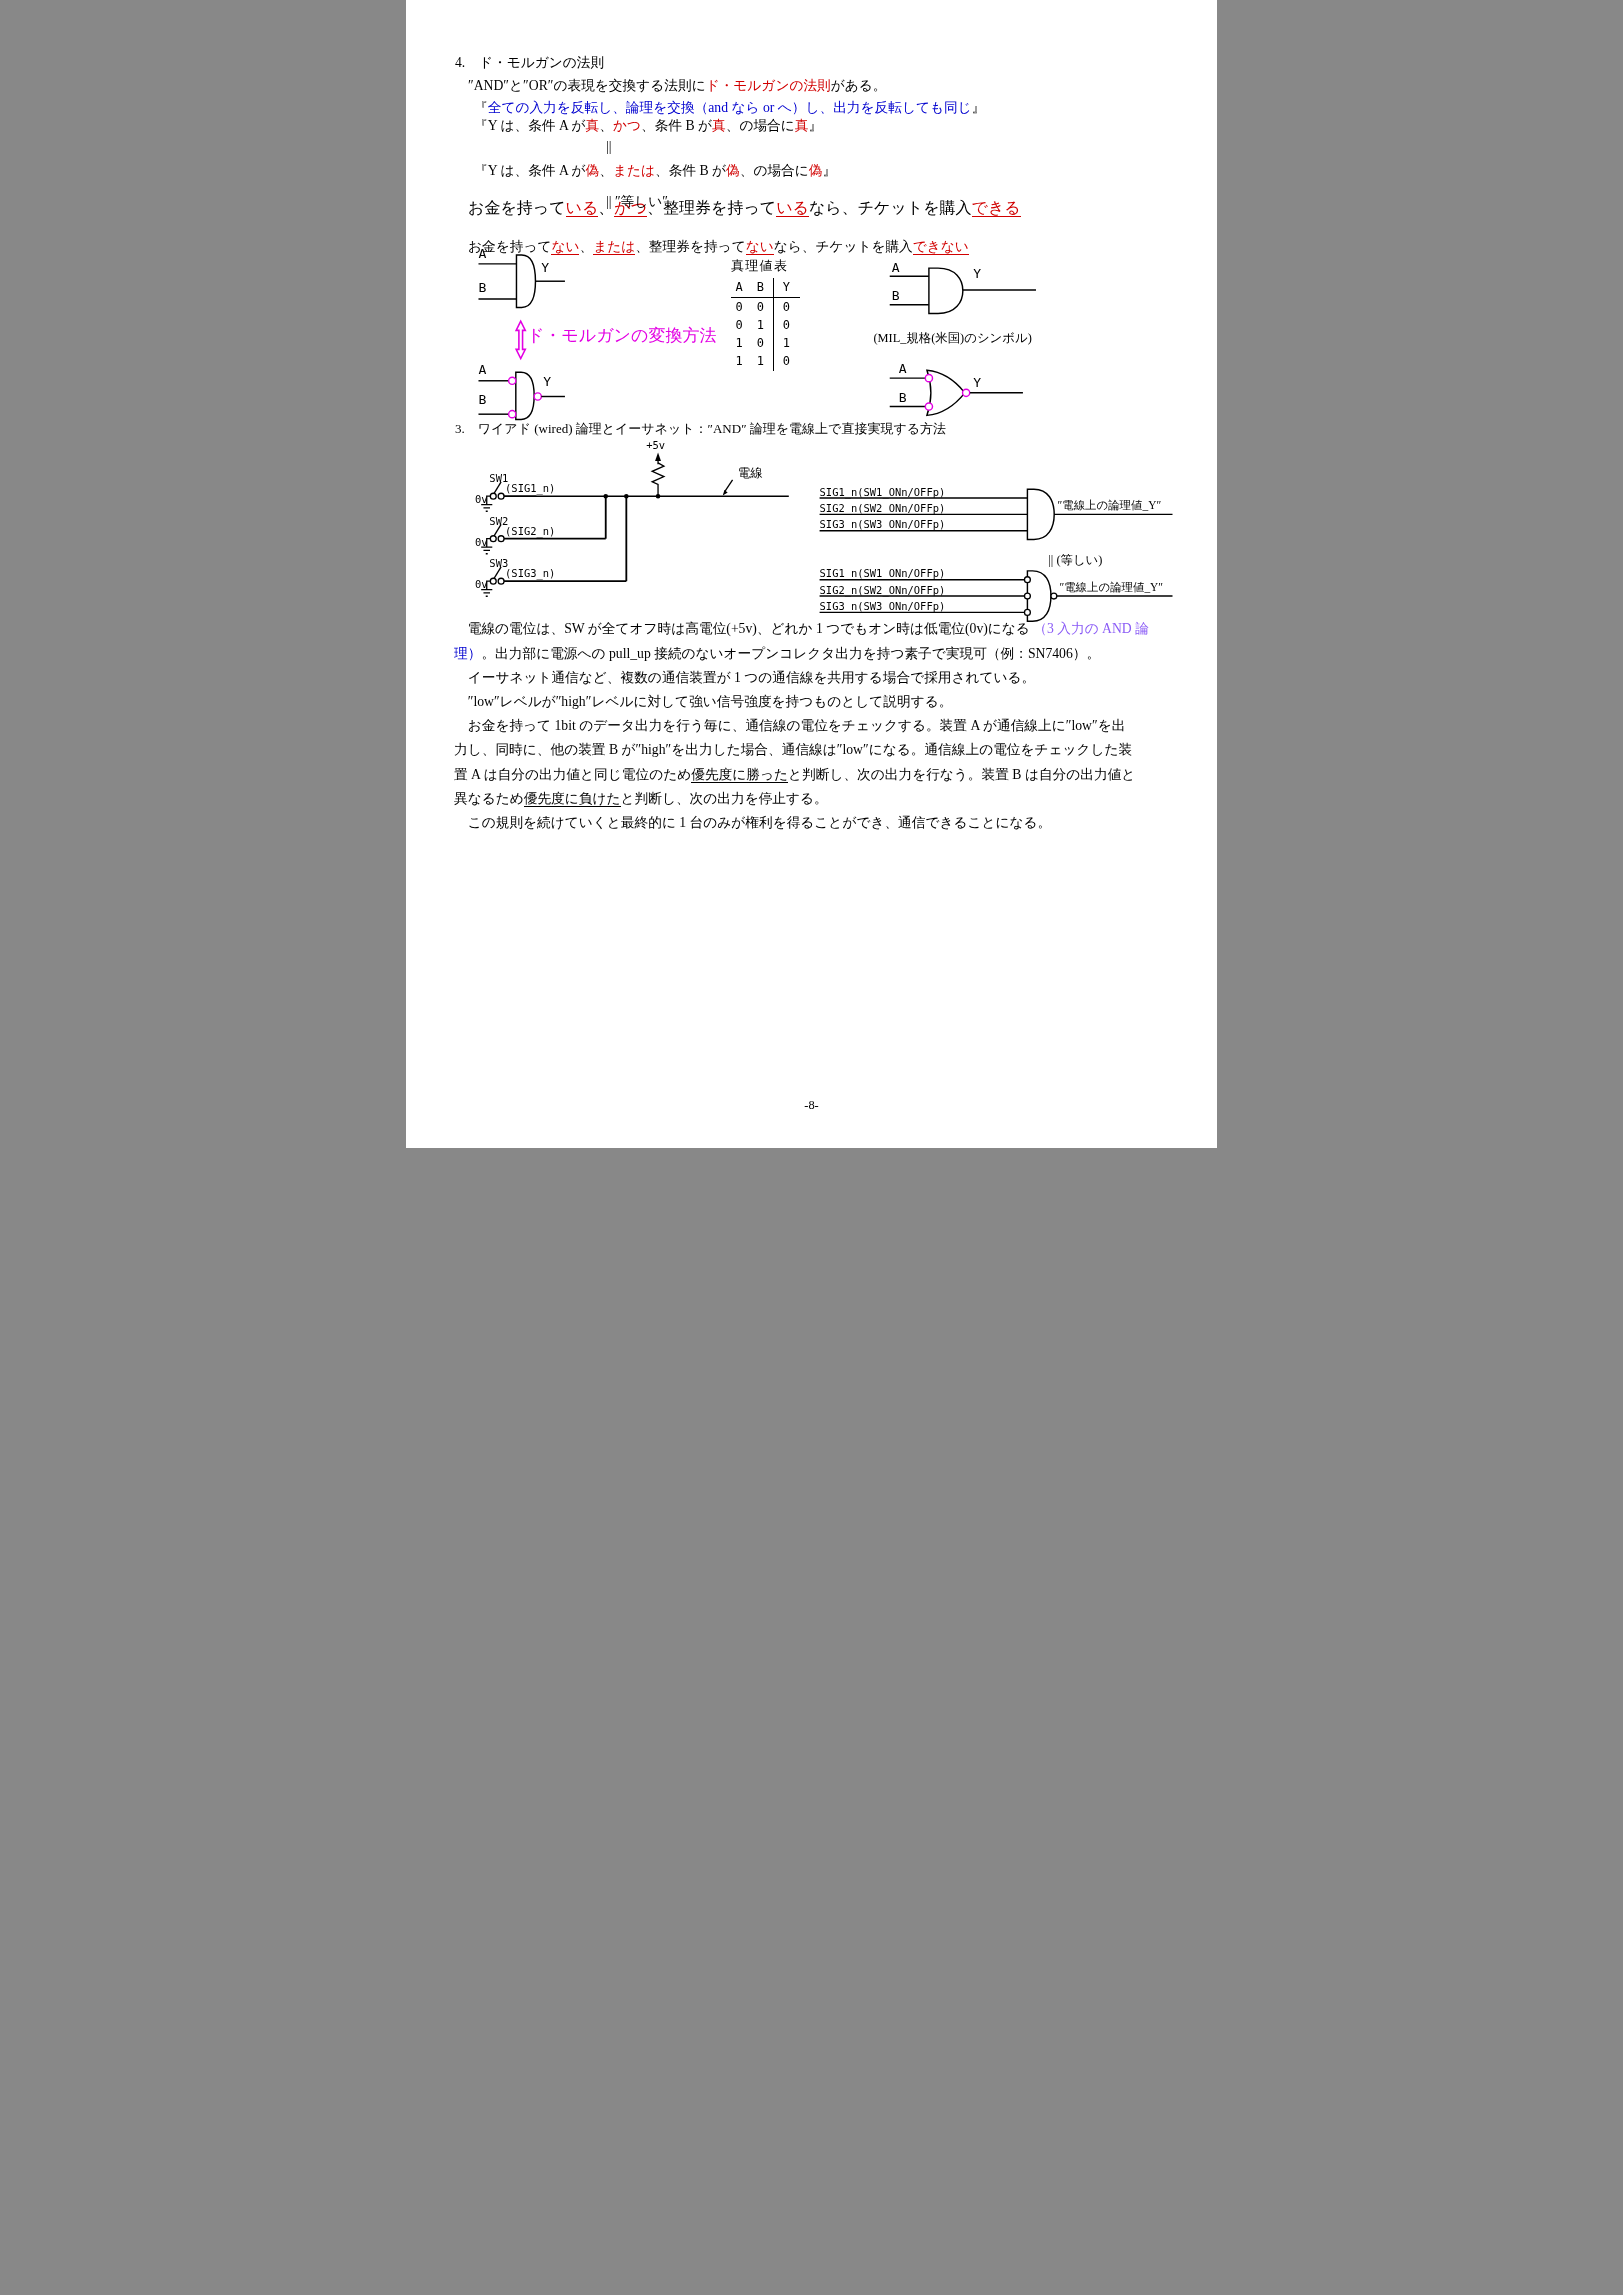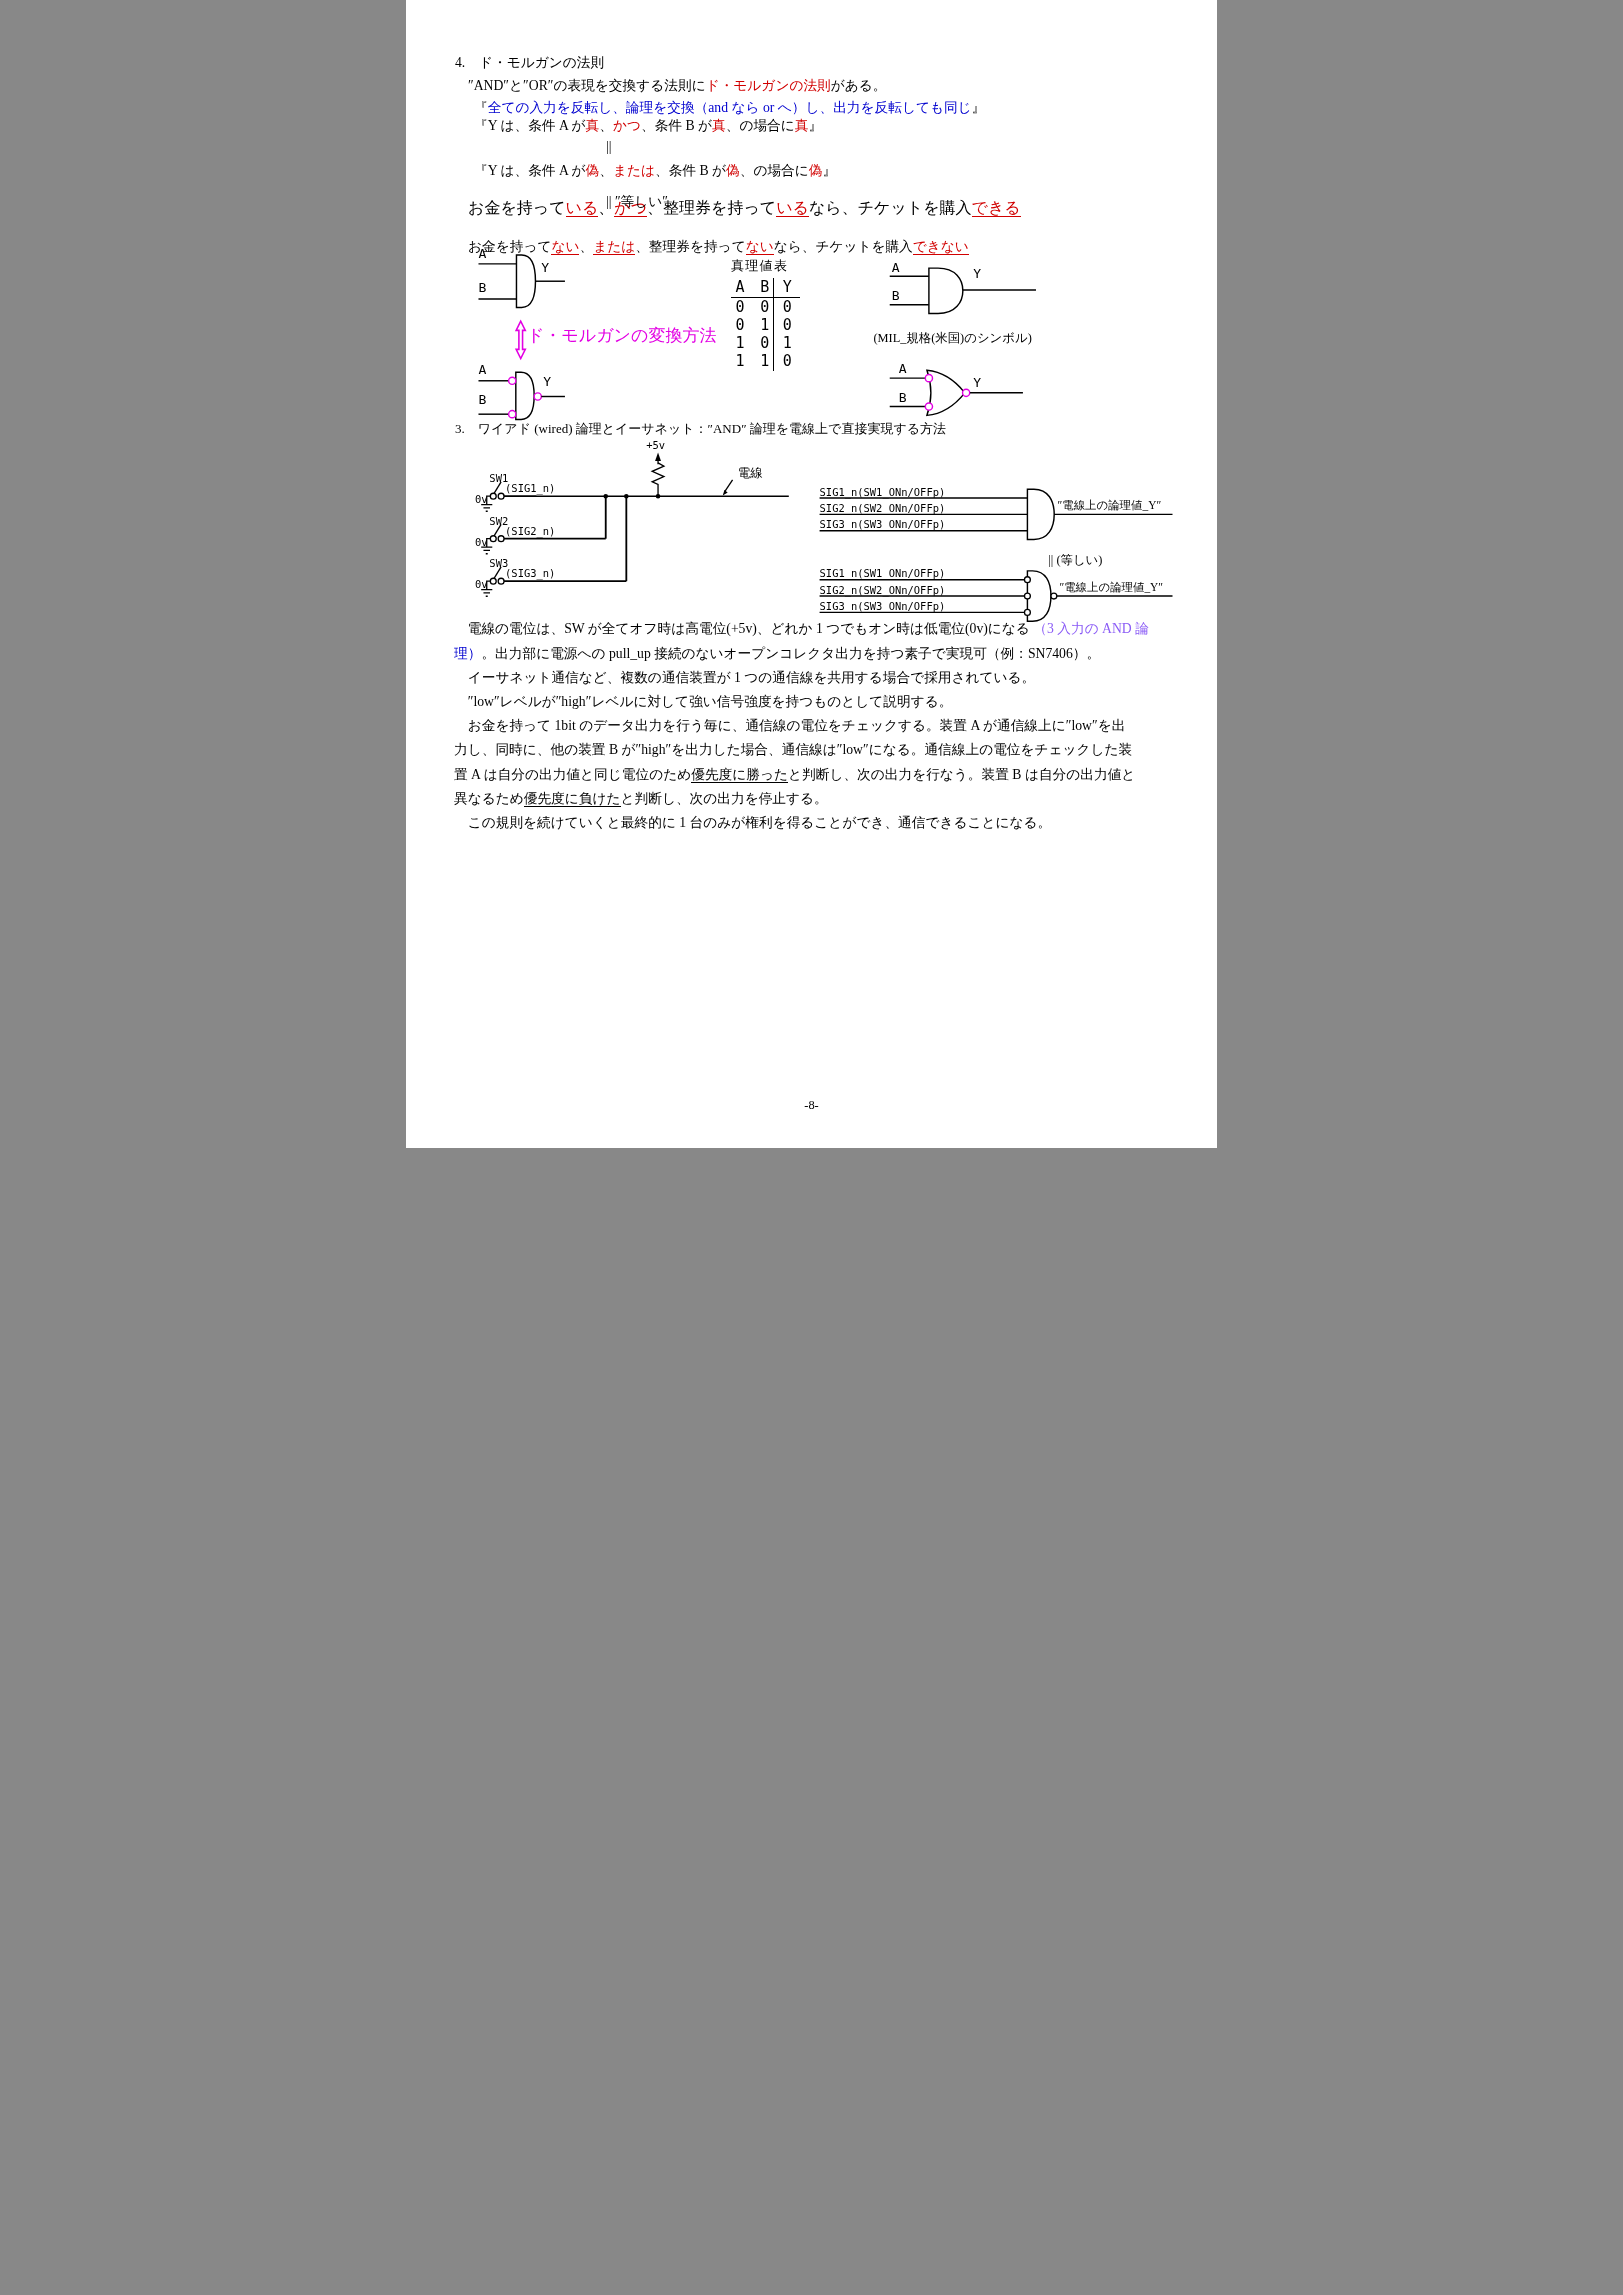--- a/index.html
+++ b/index.html
@@ -30,7 +30,7 @@
   
   .tt{position:absolute;left:325px;top:257px;}
   .tt-title{font-size:13px;letter-spacing:1.3px;margin-bottom:3.3px;}
-  .tt-grid{display:inline-block;font-family:"DejaVu Sans Mono","Liberation Mono",monospace;font-size:15px;}
+  .tt-grid{display:inline-block;font-family:"DejaVu Sans Mono","Liberation Mono",monospace;font-size:12px;}
   .tt-row{display:flex;line-height:18.3px;}
   .tt-row.headrow{border-bottom:1.6px solid #000;}
   .tt-ab{width:37px;padding-left:4.6px;letter-spacing:3.3px;}

